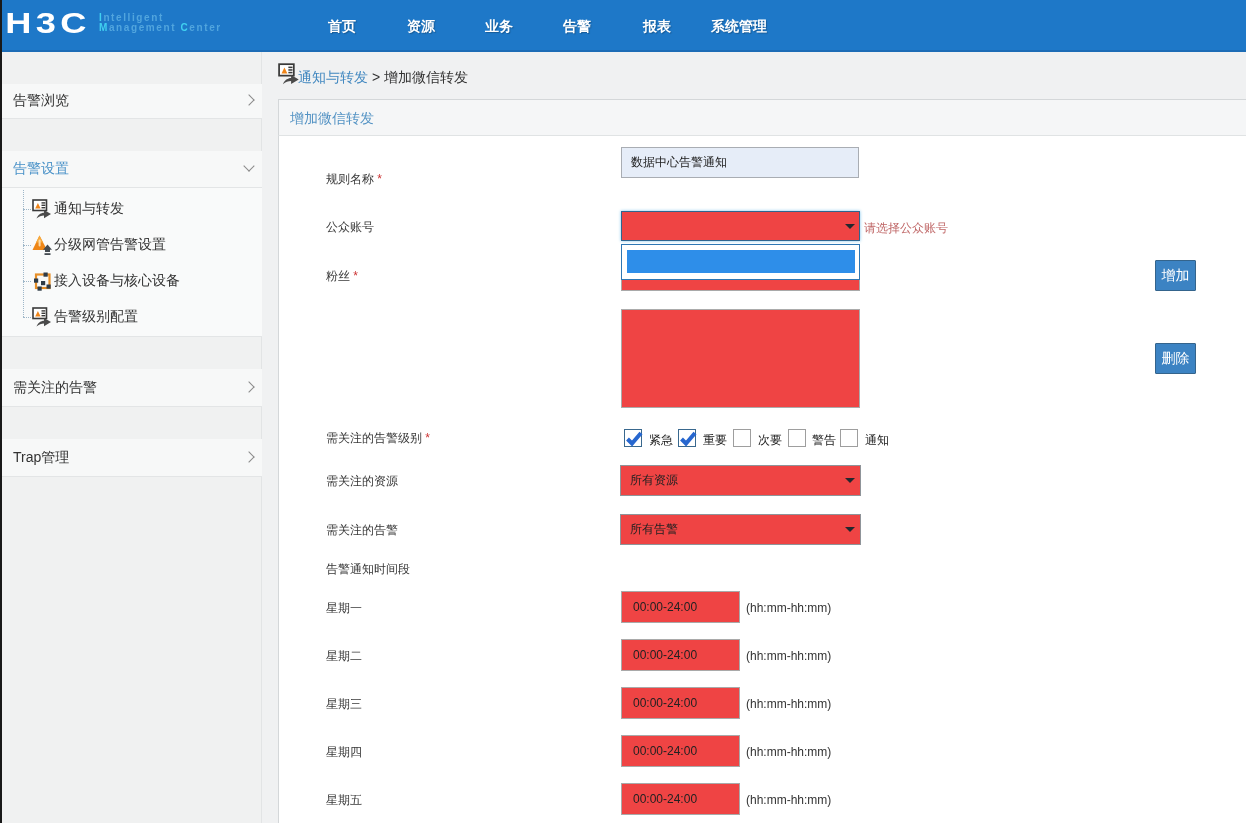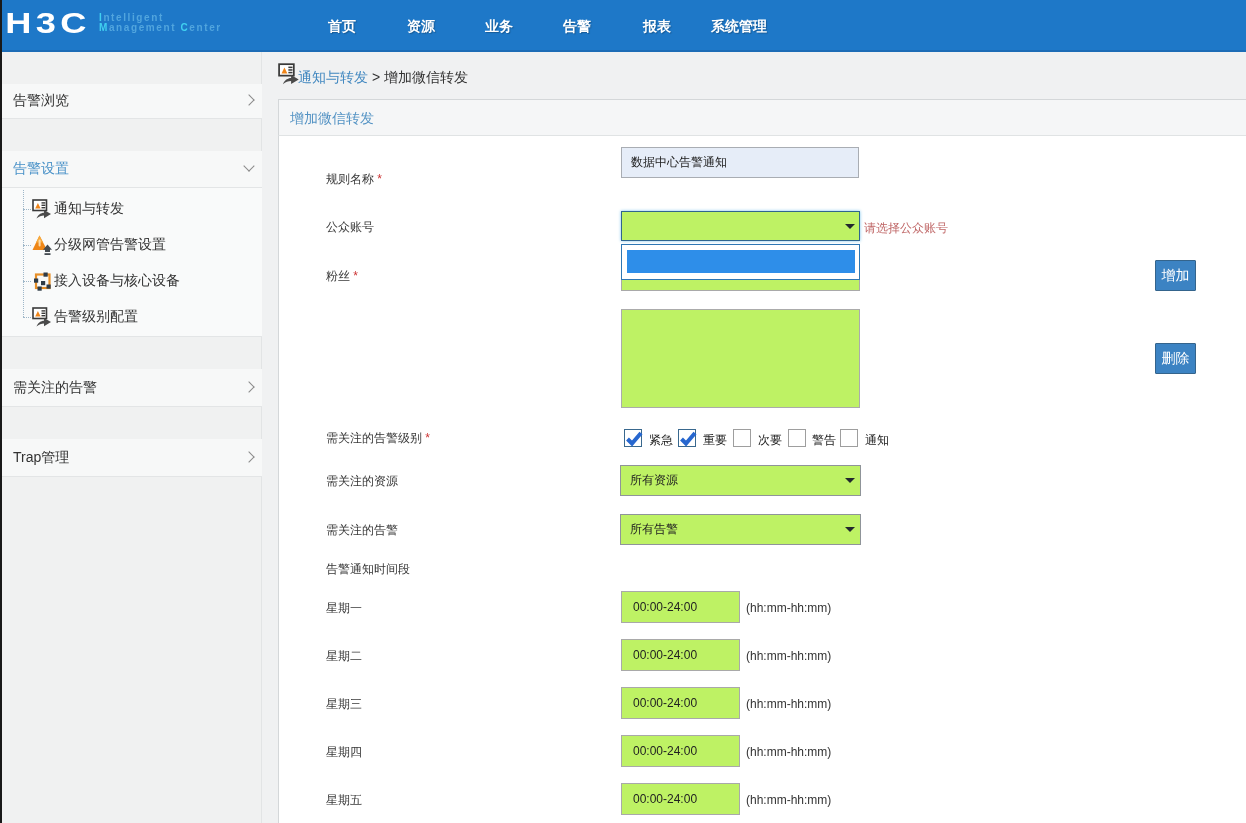--- a/index.html
+++ b/index.html
@@ -37,7 +37,7 @@
 
 .lbl { position:absolute; left:326px; font-size:12px; color:#383838; }
 .req { color:#cc3333; }
-.inp { position:absolute; border:1px solid #a9a9a9; background:#bef264; font-size:12px; color:#222; font-family:"Liberation Sans",sans-serif; }
+.inp { position:absolute; border:1px solid #a9a9a9; background:#ef4444; font-size:12px; color:#222; font-family:"Liberation Sans",sans-serif; }
 .arrow { position:absolute; width:0; height:0; border-left:5px solid transparent; border-right:5px solid transparent; border-top:5.5px solid #23282e; }
 .btn { position:absolute; left:1155px; width:41px; height:31px; background:#3c83c3; border:1px solid #34648c; border-radius:1px; color:#fff; font-size:14px; text-align:center; line-height:29px; }
 .cb { position:absolute; top:429px; width:18px; height:18px; background:#fff; border:1px solid #9e9e9e; }

